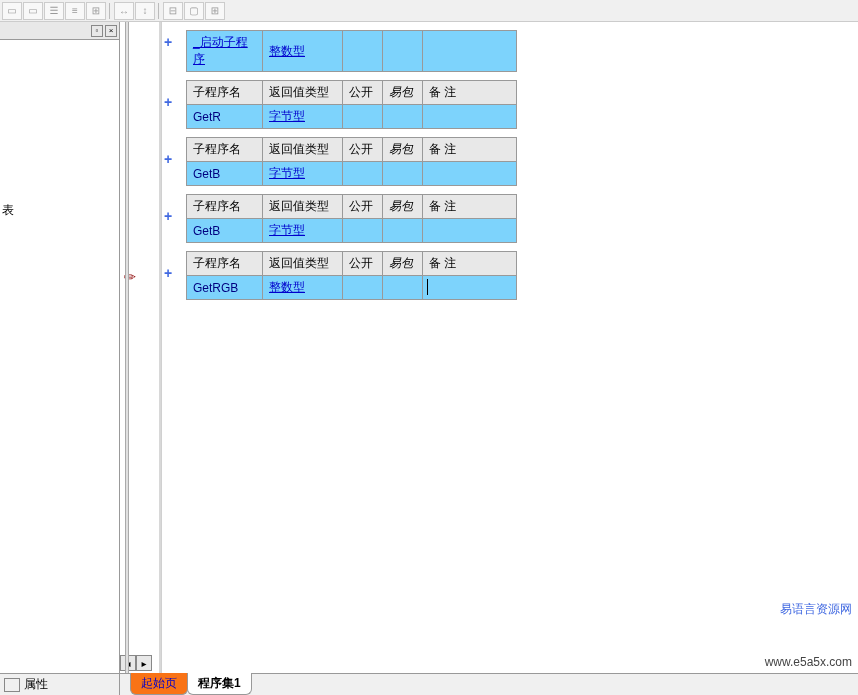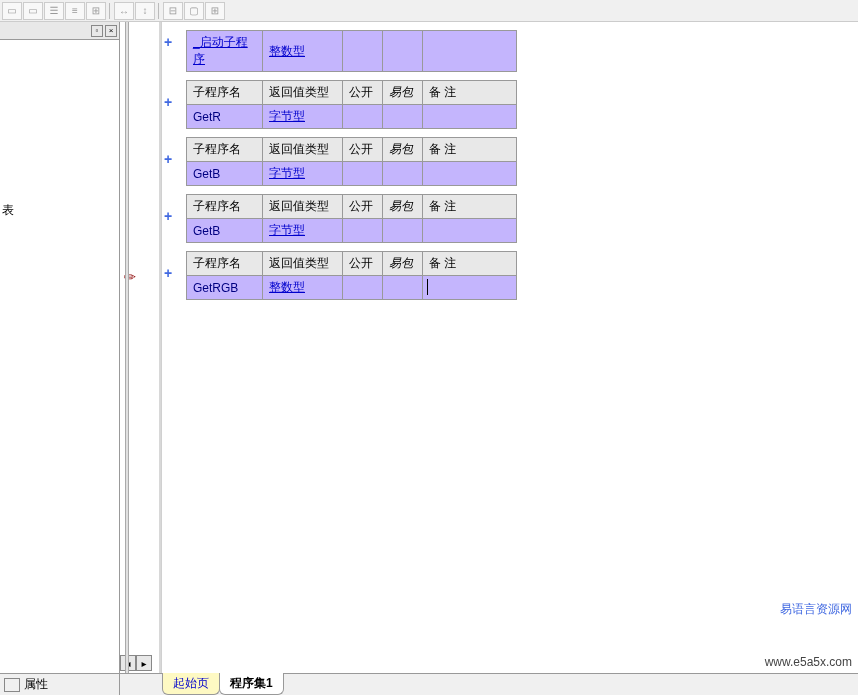--- a/index.html
+++ b/index.html
@@ -28,7 +28,7 @@
 .expand-icon.first { margin-top: 4px; }
 .pencil-icon { position: absolute; left: 0; color: #8B0000; font-size: 14px; transform: rotate(-45deg); }
 
-table.sub-table { border-collapse: collapse; background: #c4b5fd; }
+table.sub-table { border-collapse: collapse; background: #7dd3fc; }
 table.sub-table td, table.sub-table th { border: 1px solid #999; padding: 3px 6px; height: 22px; font-weight: normal; }
 table.sub-table th { background: #e8e8e8; text-align: left; }
 .col-name { width: 76px; }

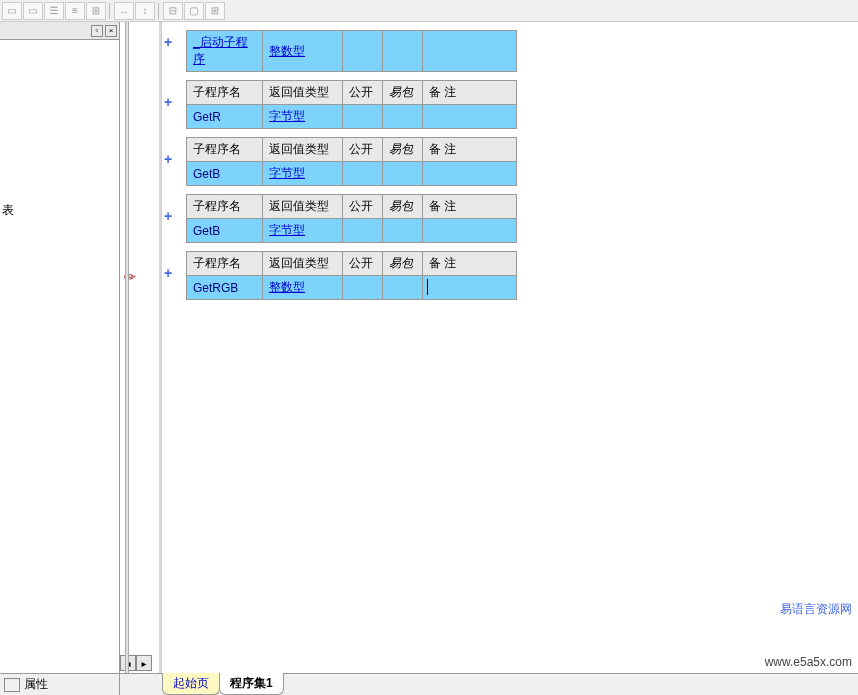--- a/index.html
+++ b/index.html
@@ -46,7 +46,7 @@
 .scroll-btn-area { position: absolute; bottom: 0; left: 0; height: 18px; display: flex; }
 .scroll-btn { width: 16px; height: 16px; border: 1px solid #888; background: #e8e8e8; font-size: 10px; display: flex; align-items: center; justify-content: center; }
 
-.bottom-bar { height: 22px; display: flex; align-items: stretch; border-top: 1px solid #999; background: #f0f0f0; gap: 32px; }
+.bottom-bar { height: 22px; display: flex; align-items: stretch; border-top: 1px solid #999; background: #f0f0f0; }
 .bottom-left { width: 120px; display: flex; align-items: center; padding: 0 4px; gap: 4px; border-right: 1px solid #999; }
 .prop-icon { width: 16px; height: 14px; border: 1px solid #888; }
 .bottom-tabs { display: flex; align-items: flex-end; padding-left: 10px; }

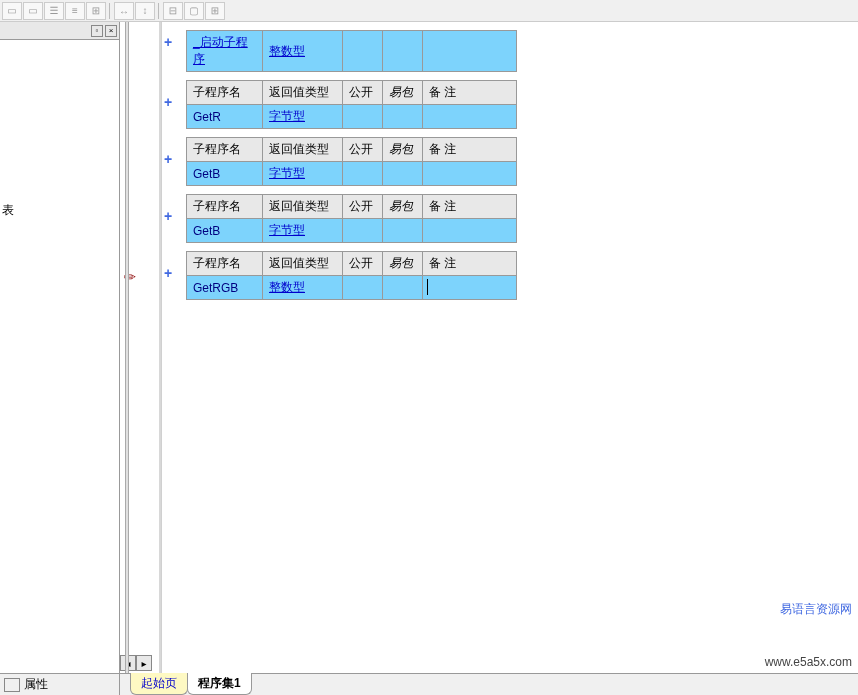--- a/index.html
+++ b/index.html
@@ -51,7 +51,7 @@
 .prop-icon { width: 16px; height: 14px; border: 1px solid #888; }
 .bottom-tabs { display: flex; align-items: flex-end; padding-left: 10px; }
 .tab { padding: 2px 10px; border: 1px solid #999; border-top: none; border-radius: 0 0 6px 6px; background: #fff; margin-right: -1px; font-size: 12px; cursor: pointer; }
-.tab.inactive { color: #0000CC; background: #fef9c3; }
+.tab.inactive { color: #0000CC; background: #f97316; }
 .tab.active { font-weight: bold; background: #fff; text-align: right; }
 
 .watermark { position: absolute; right: 6px; bottom: 24px; text-align: right; font-size: 12px; line-height: 1.4; }

